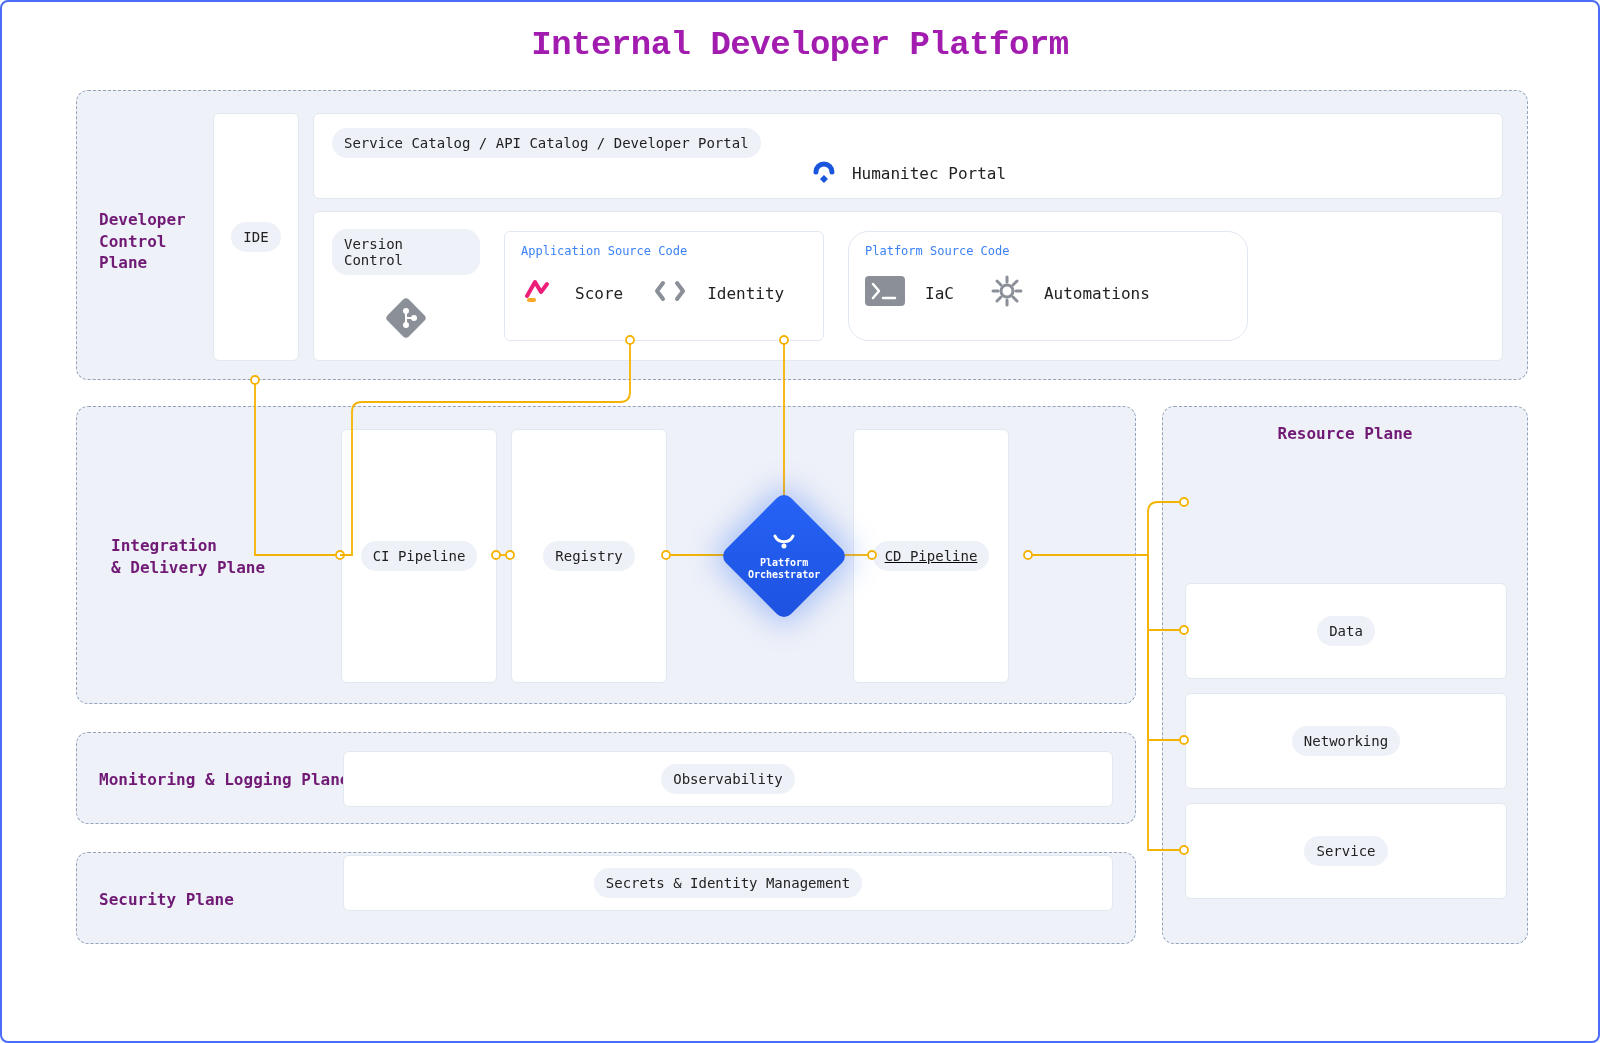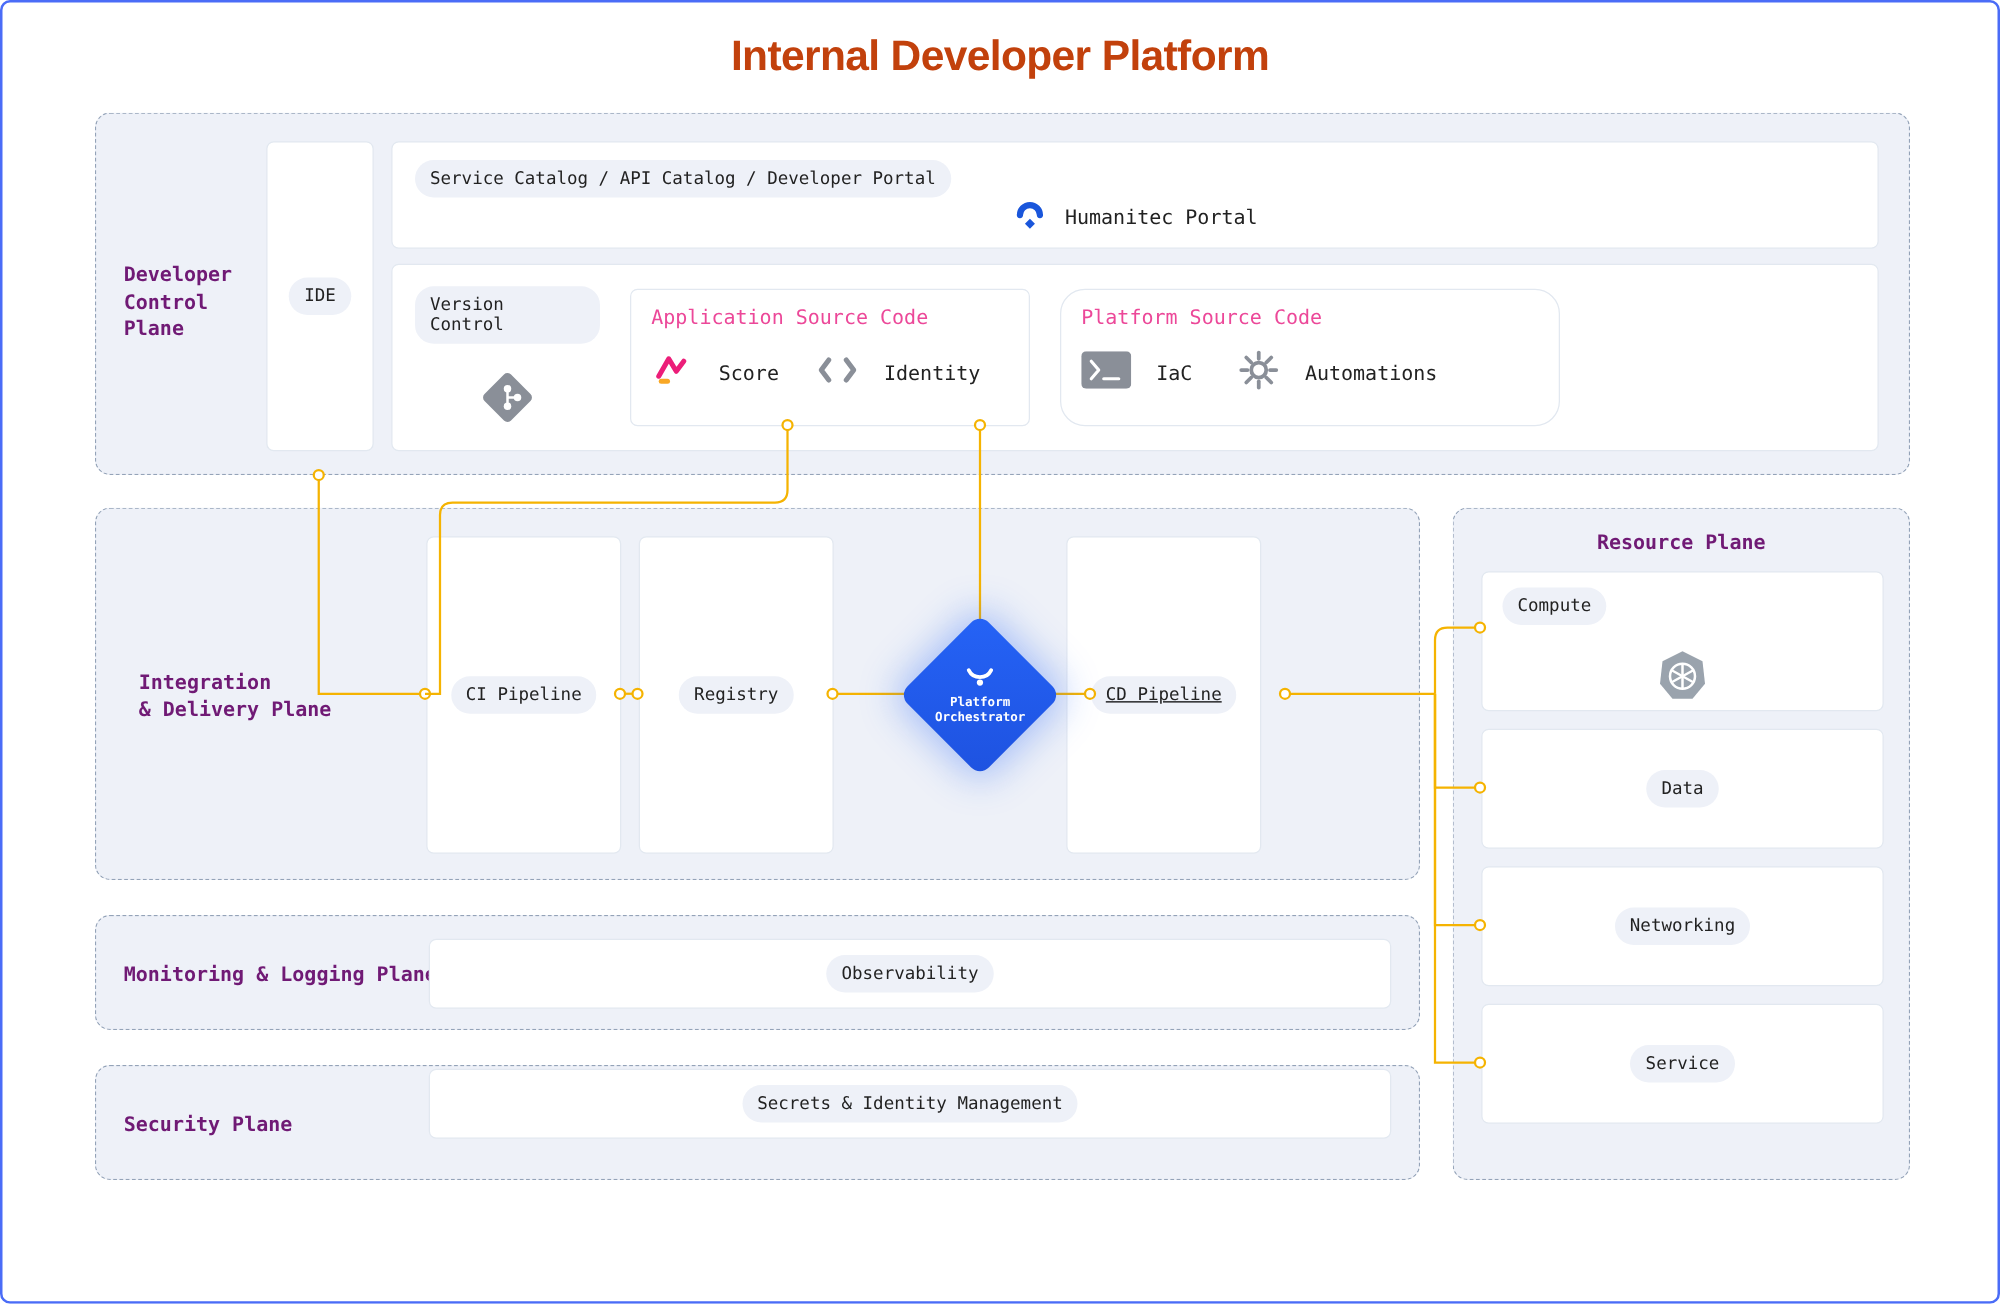--- a/index.html
+++ b/index.html
@@ -19,10 +19,10 @@
   }
   .title {
     text-align: center;
-    font-family: Liberation Sans, sans-serif;
+    font-family: Liberation Mono, monospace;
     font-weight: 700;
     font-size: 34px;
-    color: #c2410c;
+    color: #a21caf;
     margin-bottom: 22px;
     letter-spacing: -0.5px;
   }

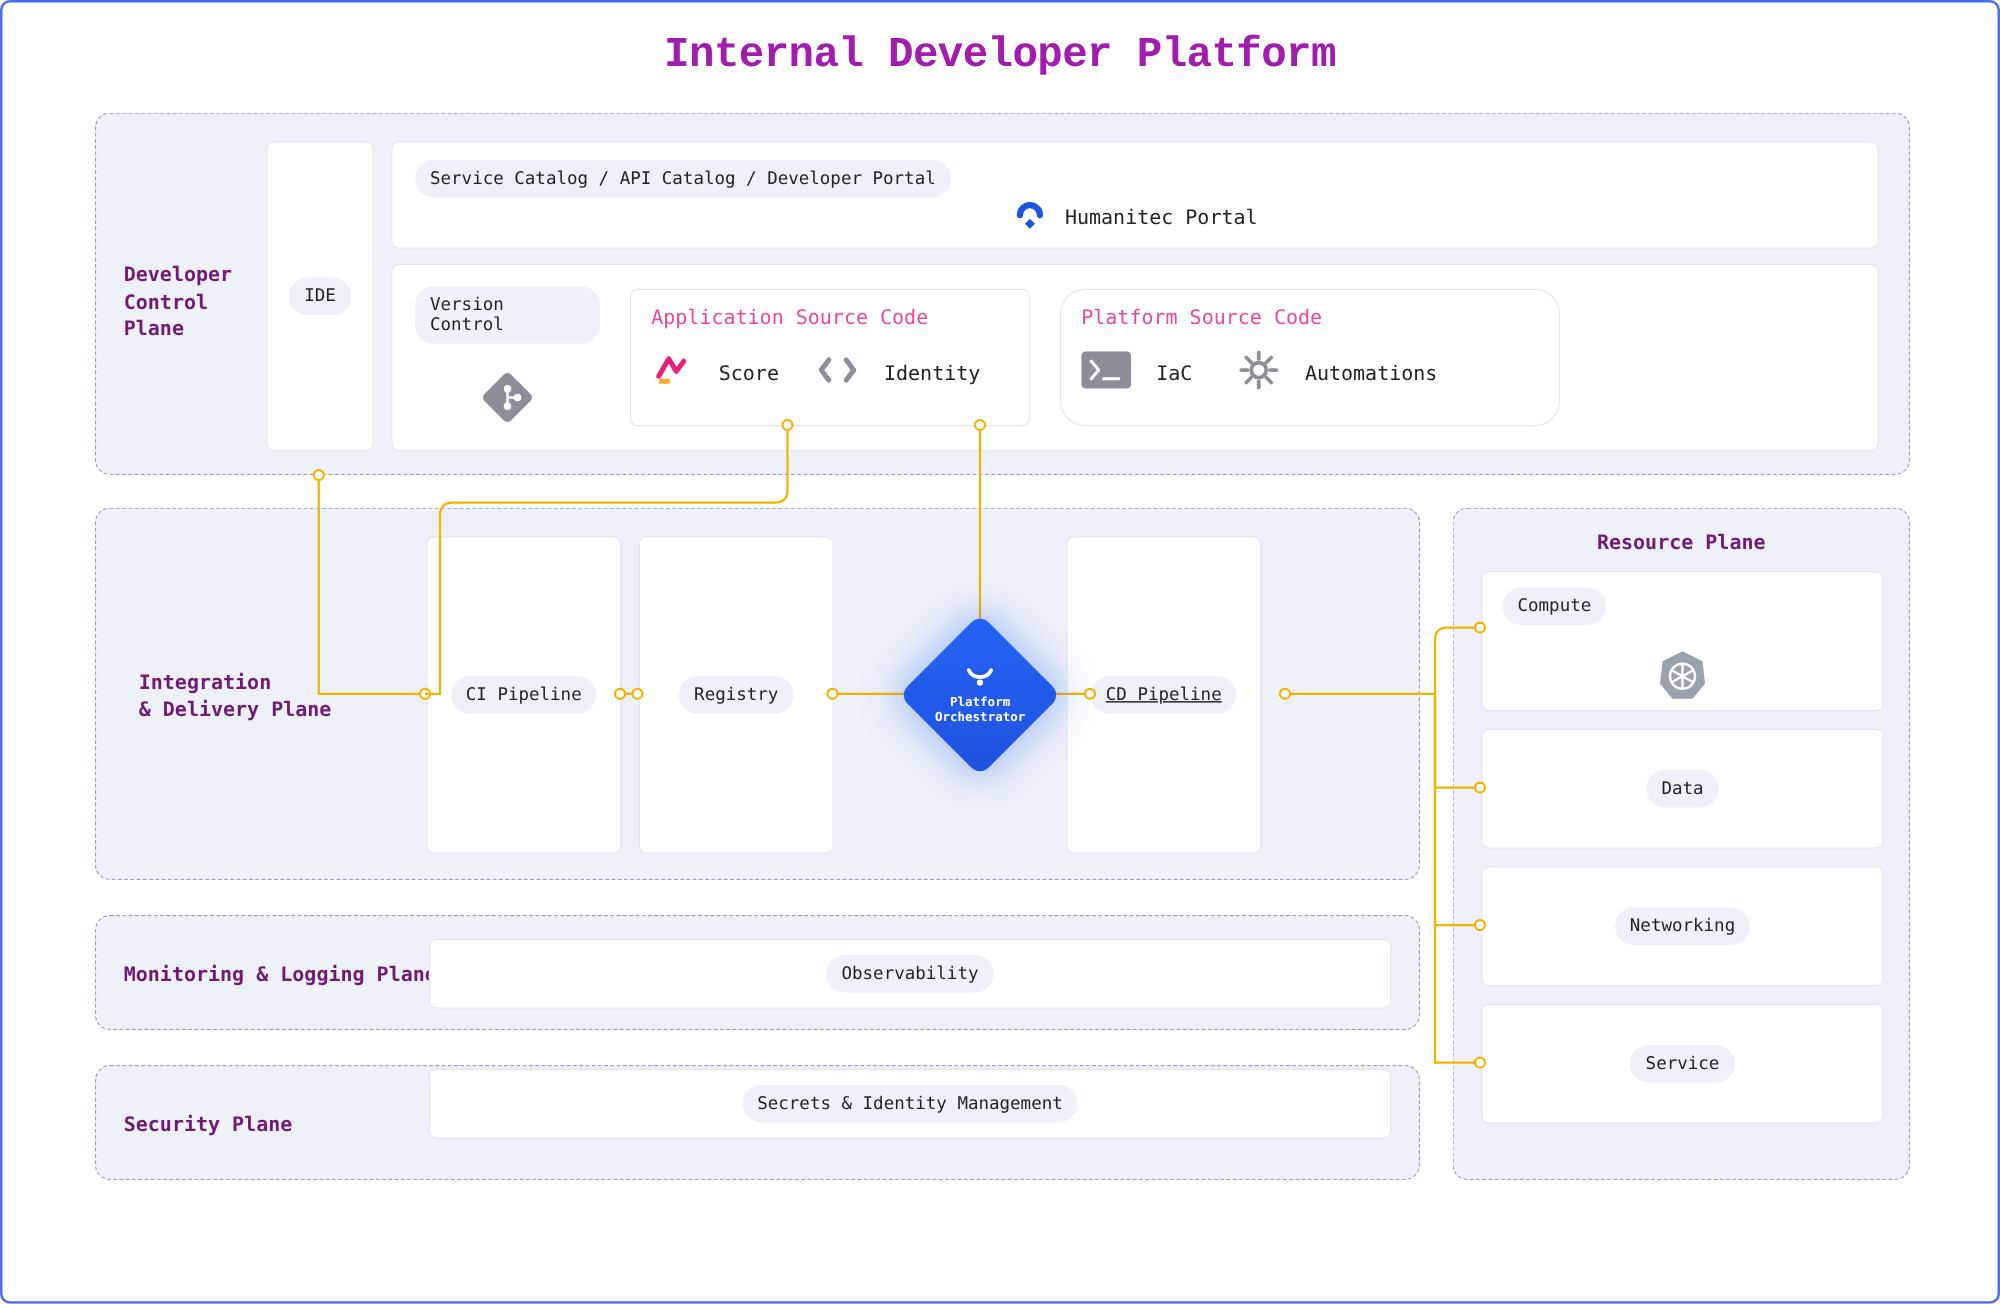--- a/index.html
+++ b/index.html
@@ -62,8 +62,8 @@
     font-weight: 500;
   }
   .subcard-title {
-    font-size: 16px;
-    color: #ec4899;
+    font-size: 12px;
+    color: #3b82f6;
     margin-bottom: 16px;
   }
 

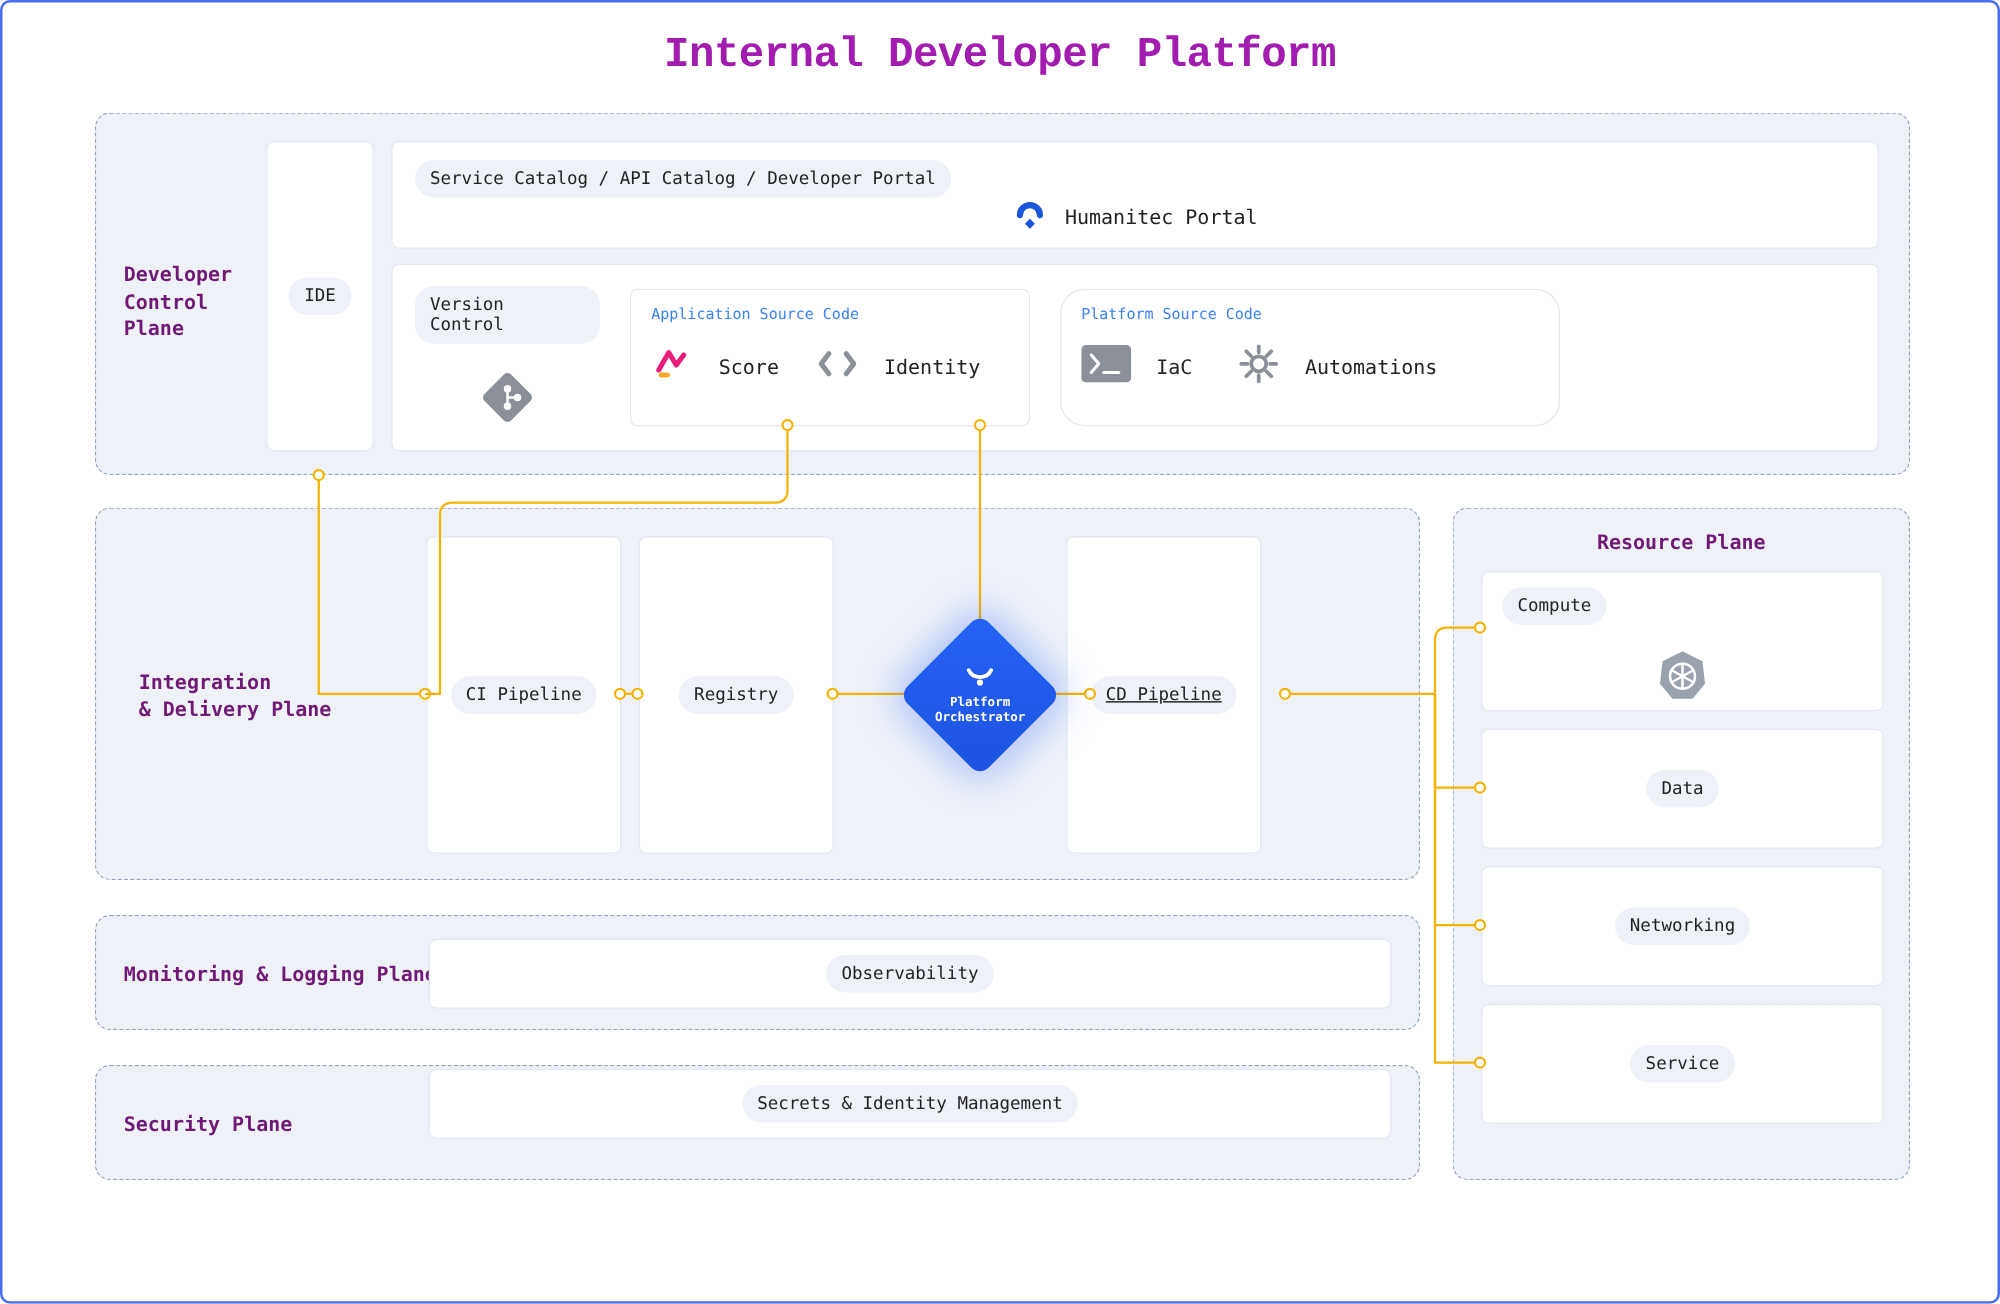--- a/index.html
+++ b/index.html
@@ -256,22 +256,6 @@
   <div class="plane" style="left:1160px; top:404px; width:366px; height:538px;">
     <div class="plane-label" style="left:0; right:0; text-align:center; top:16px;">Resource Plane</div>
 
-    <div class="card" style="left:22px; top:50px; width:322px; height:112px; padding:12px 16px;">
-      <span class="pill">Compute</span>
-      <div style="position:absolute; left:50%; top:54%; transform:translateX(-50%);">
-        <span>
-          <svg width="44" height="44" viewBox="0 0 44 44">
-            <polygon points="22,4 38,12 40,30 30,42 14,42 4,30 6,12" fill="#9aa3ad"></polygon>
-            <circle cx="22" cy="24" r="10" fill="none" stroke="#fff" stroke-width="2"></circle>
-            <g stroke="#fff" stroke-width="2">
-              <line x1="22" y1="14" x2="22" y2="34"></line>
-              <line x1="13" y1="19" x2="31" y2="29"></line>
-              <line x1="13" y1="29" x2="31" y2="19"></line>
-            </g>
-          </svg>
-        </span>
-      </div>
-    </div>
 
     <div class="card" style="left:22px; top:286px; width:322px; height:96px; display:flex; align-items:center; justify-content:center;">
       <span class="pill">Networking</span>

